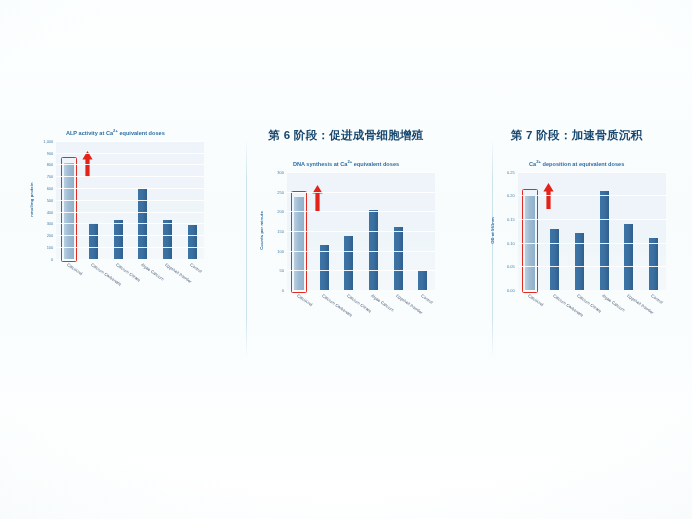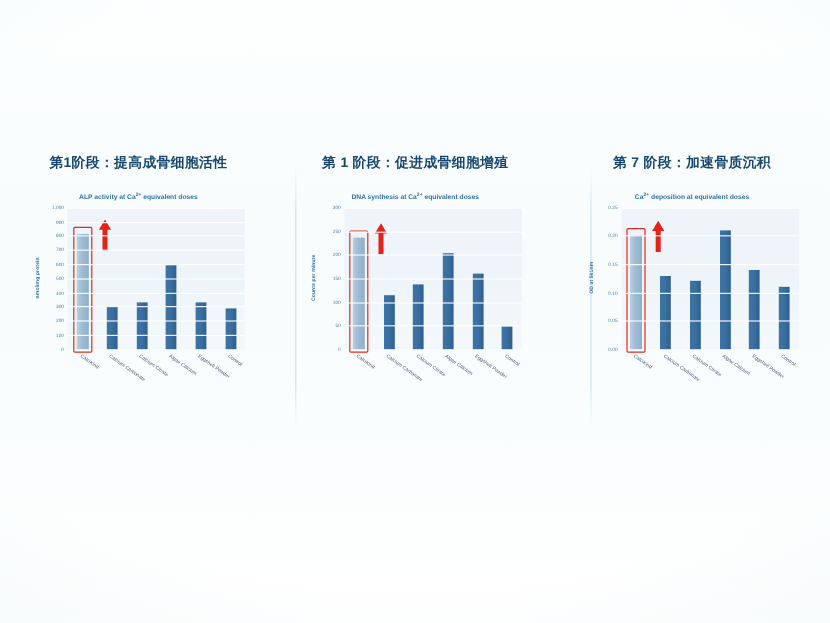--- a/index.html
+++ b/index.html
@@ -196,7 +196,6 @@
     <div class="divider d2"></div>
 
     <div class="panel">
-      <div class="panel-title">第1阶段：提高成骨细胞活性</div>
       <div class="chart-title">
         <span>ALP activity at Ca</span><sup>2+</sup><span> equivalent doses</span>
       </div>

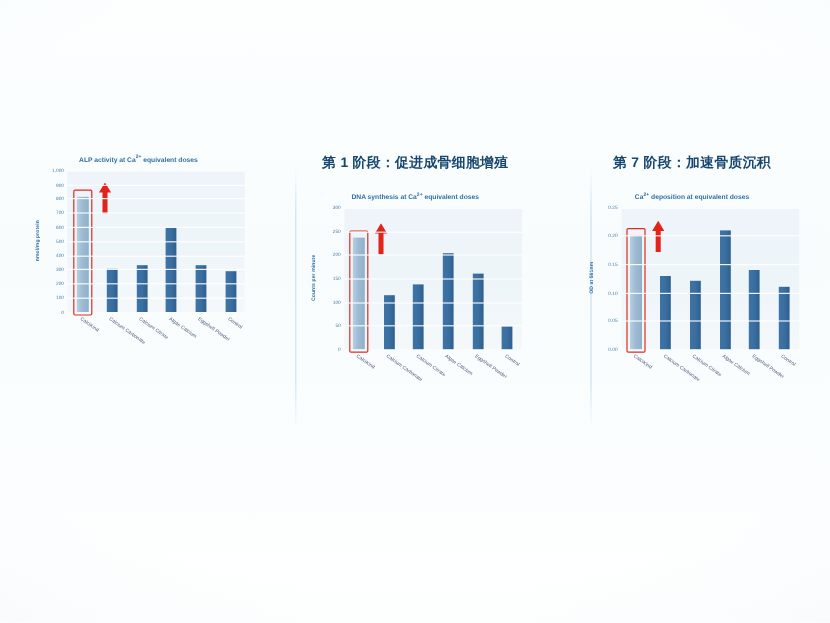--- a/index.html
+++ b/index.html
@@ -278,7 +278,7 @@
     </div>
 
     <div class="panel">
-      <div class="panel-title">第 1 阶段：促进成骨细胞增殖</div>
+      <div class="panel-title">第 6 阶段：促进成骨细胞增殖</div>
       <div class="chart-title">
         <span>DNA synthesis at Ca</span><sup>2+</sup><span> equivalent doses</span>
       </div>

